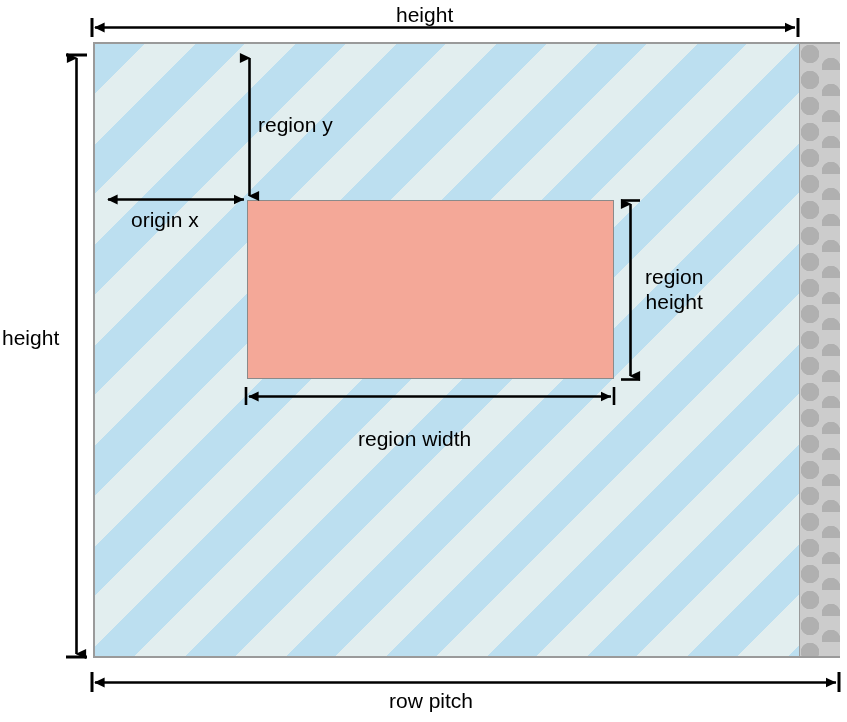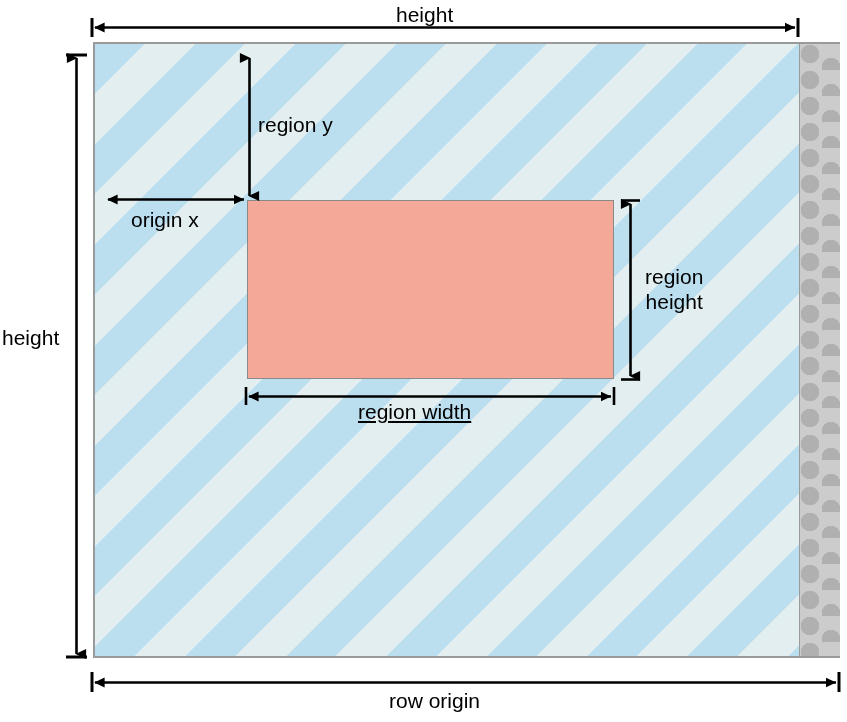--- a/index.html
+++ b/index.html
@@ -44,7 +44,7 @@
   .lbl-rowpitch{left:389px;top:688px;}
   .lbl-originx{left:131px;top:207px;}
   .lbl-originy{left:258px;top:112px;}
-  .lbl-regionw{left:358px;top:399px;text-decoration:underline;}
+  .lbl-regionw{left:358px;top:426px;}
   .lbl-regionh{left:645px;top:264px;text-align:center;}
 </style>
 </head>

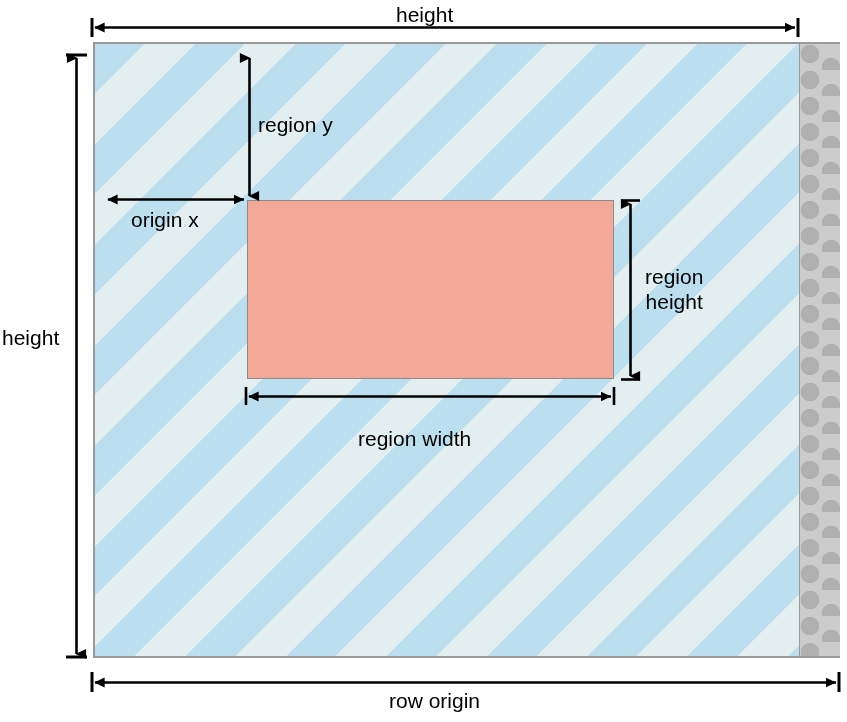--- a/index.html
+++ b/index.html
@@ -116,7 +116,7 @@
 
   <div class="lbl lbl-width">height</div>
   <div class="lbl lbl-height">height</div>
-  <div class="lbl lbl-rowpitch">row origin</div>
+  <div class="lbl lbl-rowpitch">row pitch</div>
   <div class="lbl lbl-originx">origin x</div>
   <div class="lbl lbl-originy">region y</div>
   <div class="lbl lbl-regionw">region width</div>

